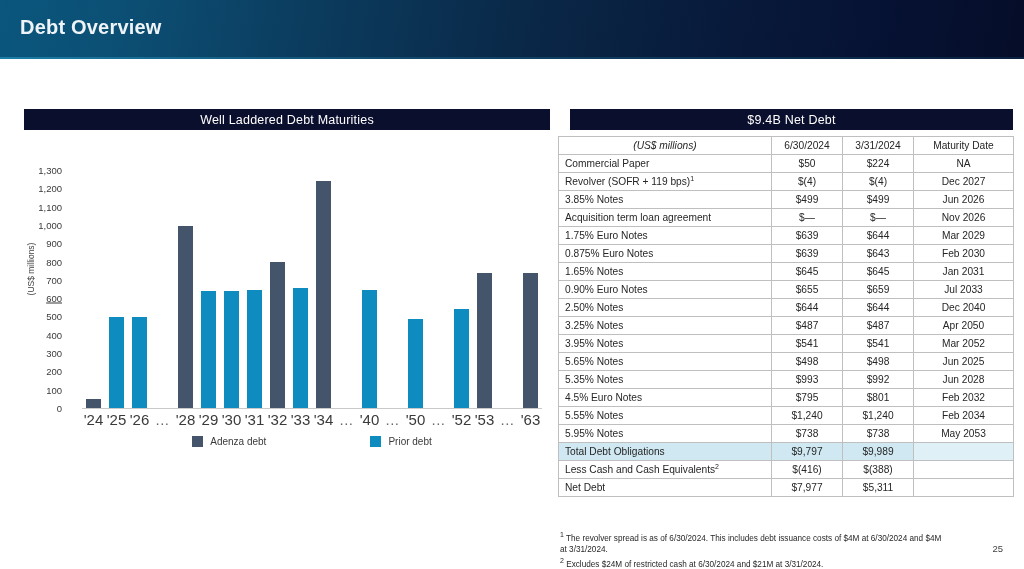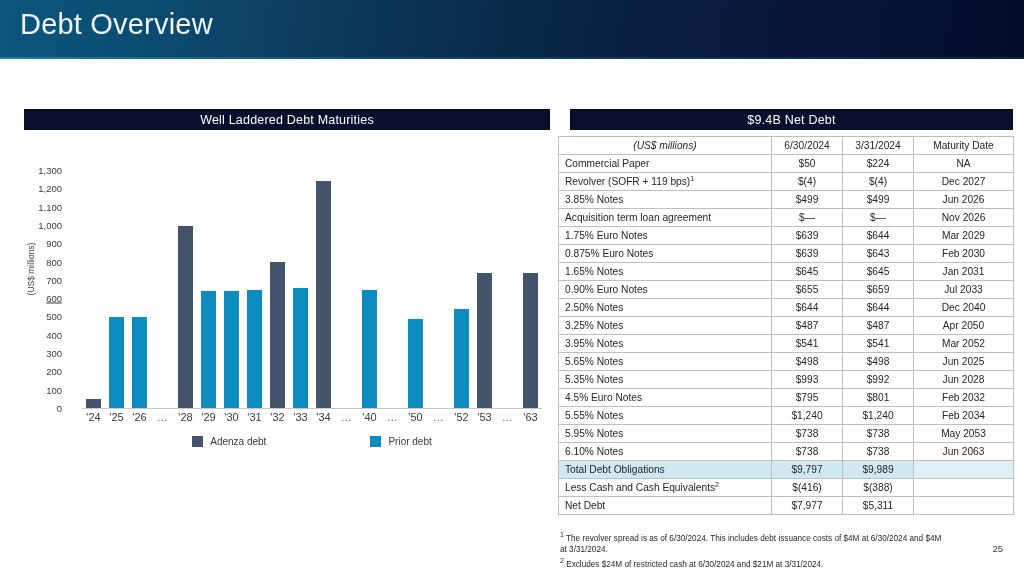--- a/index.html
+++ b/index.html
@@ -24,9 +24,9 @@
   }
   .slide-title {
     position: absolute;
-    left: 20px; top: 8px;
-    font-size: 29px;
-    font-weight: 400;
+    left: 20px; top: 16px;
+    font-size: 20px;
+    font-weight: 700;
     color: #eef4f8;
     letter-spacing: 0.2px;
     white-space: nowrap;

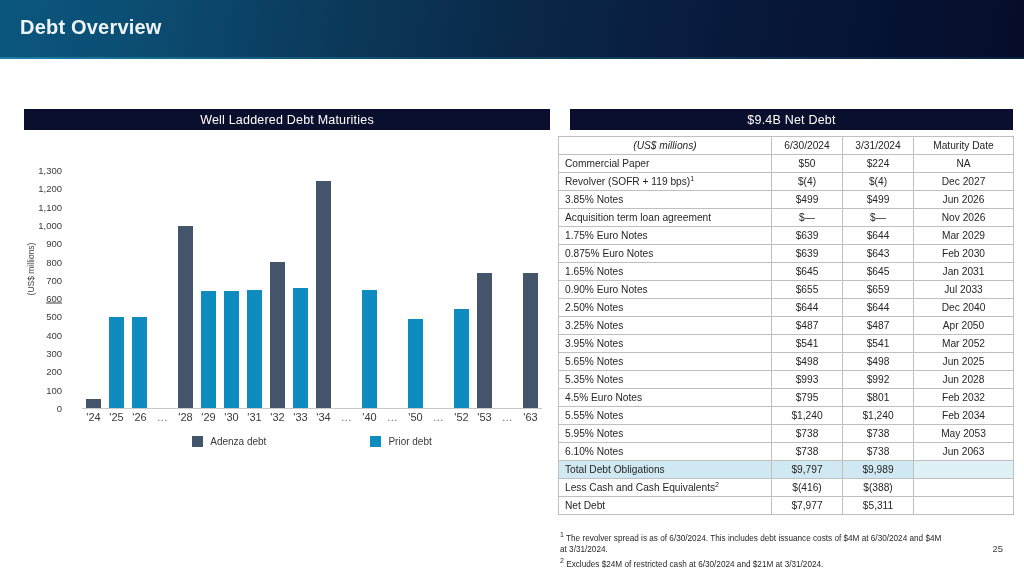--- a/index.html
+++ b/index.html
@@ -123,7 +123,7 @@
   .x-label {
     flex: 1 1 0;
     text-align: center;
-    font-size: 11px;
+    font-size: 15px;
     color: #3a3a3a;
   }
   .x-label.gap { color: #6a6a6a; letter-spacing: 0.5px; }

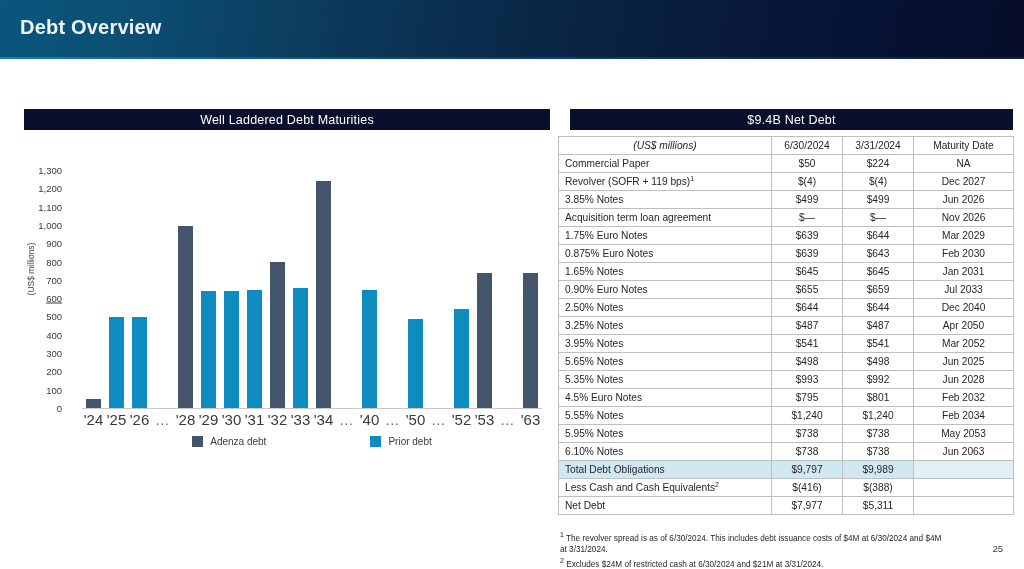--- a/index.html
+++ b/index.html
@@ -442,12 +442,6 @@
           <td class="num">$738</td>
           <td class="mat">May 2053</td>
         </tr>
-        <tr>
-          <td class="lbl">6.10% Notes</td>
-          <td class="num">$738</td>
-          <td class="num">$738</td>
-          <td class="mat">Jun 2063</td>
-        </tr>
         <tr class="total">
           <td class="lbl">Total Debt Obligations</td>
           <td class="num">$9,797</td>

